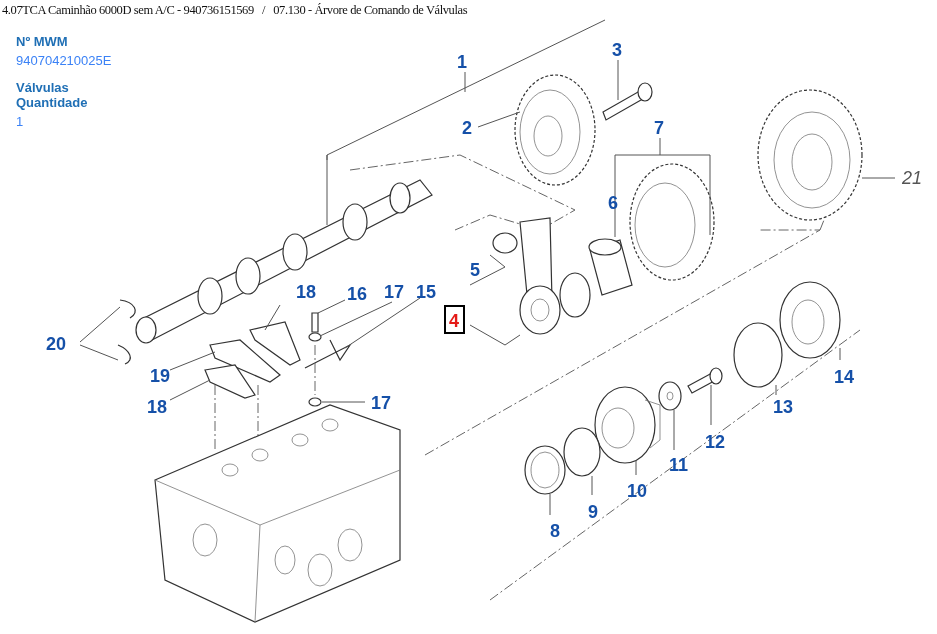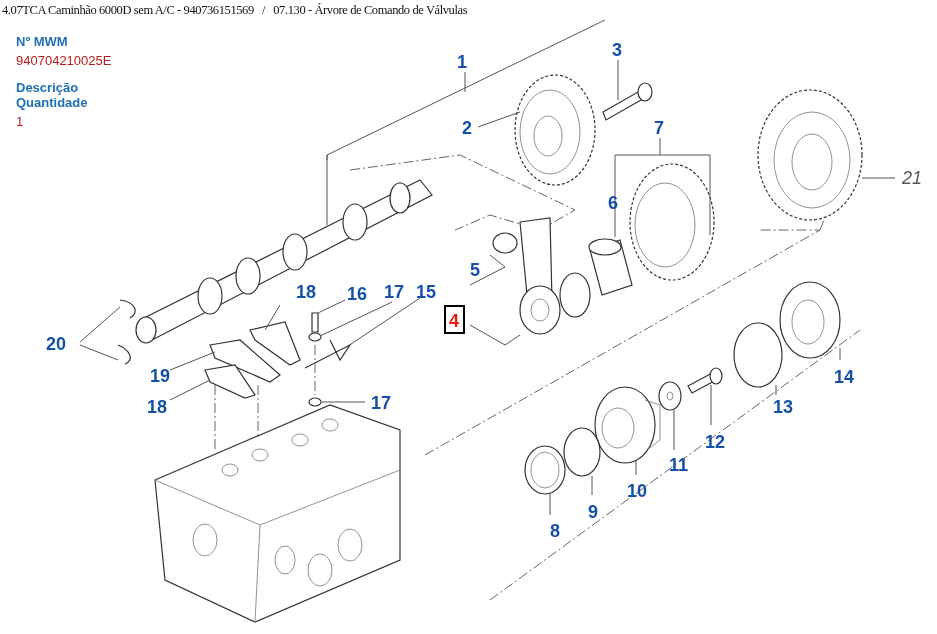--- a/index.html
+++ b/index.html
@@ -7,7 +7,7 @@
   .breadcrumb { position: absolute; left: 2px; top: 3px; font-size: 12.5px; color: #111; white-space: nowrap; font-family: Liberation Serif, serif; letter-spacing: -0.4px; }
   .info { position: absolute; left: 16px; top: 34px; }
   .info .lbl { color: #1f6fb5; font-weight: bold; font-size: 13px; margin: 0; }
-  .info .val { color: #b91c1c; font-size: 13px; margin: 4px 0 12px 0; }
+  .info .val { color: #3b82f6; font-size: 13px; margin: 4px 0 12px 0; }
   svg.diagram { position: absolute; left: 0; top: 0; }
   .callout { font-family: "Liberation Sans", sans-serif; font-weight: bold; font-size: 18px; fill: #1550a8; }
   .callout-grey { font-family: "Liberation Sans", sans-serif; font-style: italic; font-size: 18px; fill: #555; }

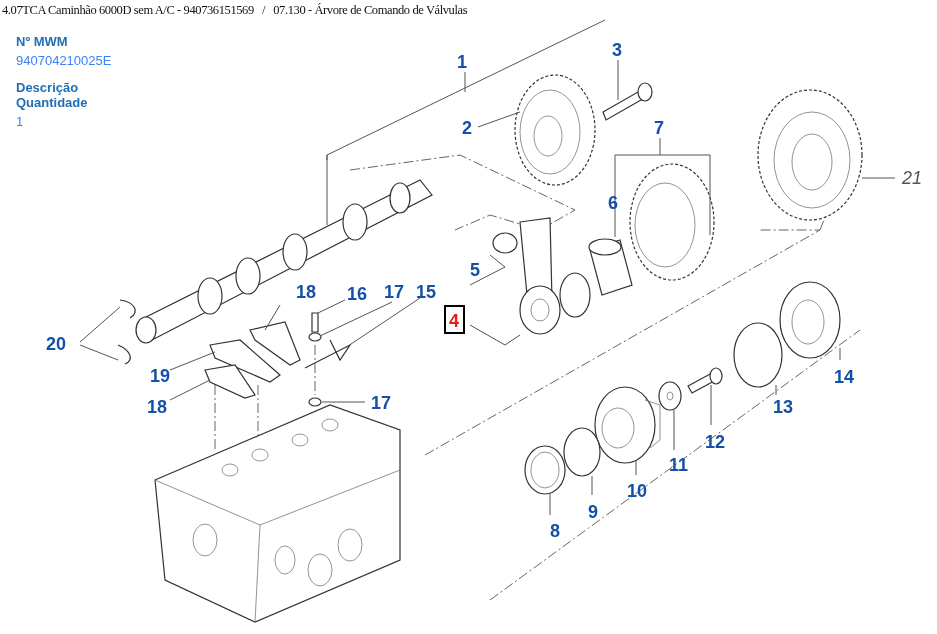--- a/index.html
+++ b/index.html
@@ -29,7 +29,7 @@
 <div class="info">
   <p class="lbl">Nº MWM</p>
   <p class="val">940704210025E</p>
-  <p class="lbl">Descrição</p>
+  <p class="lbl">Válvulas</p>
   <p class="lbl">Quantidade</p>
   <p class="val">1</p>
 </div>

